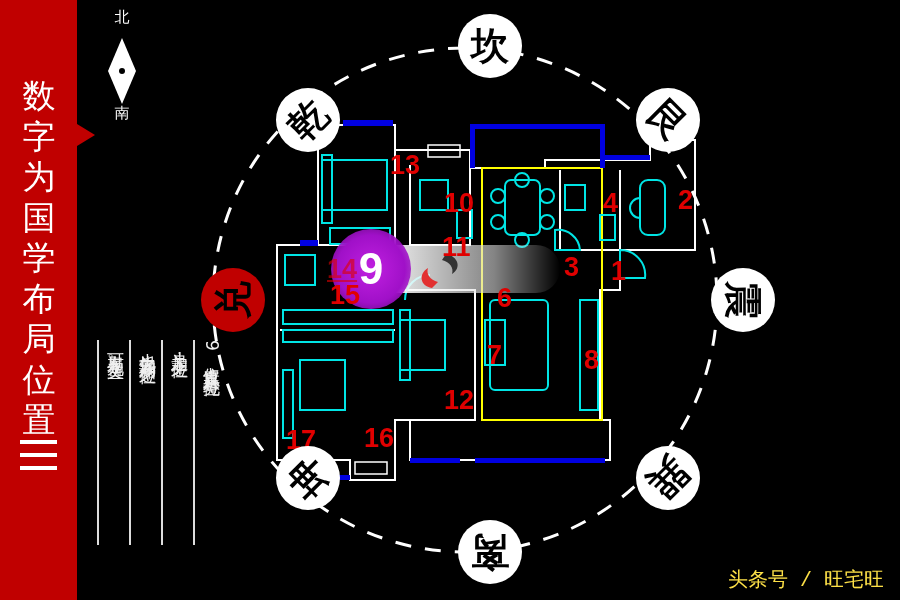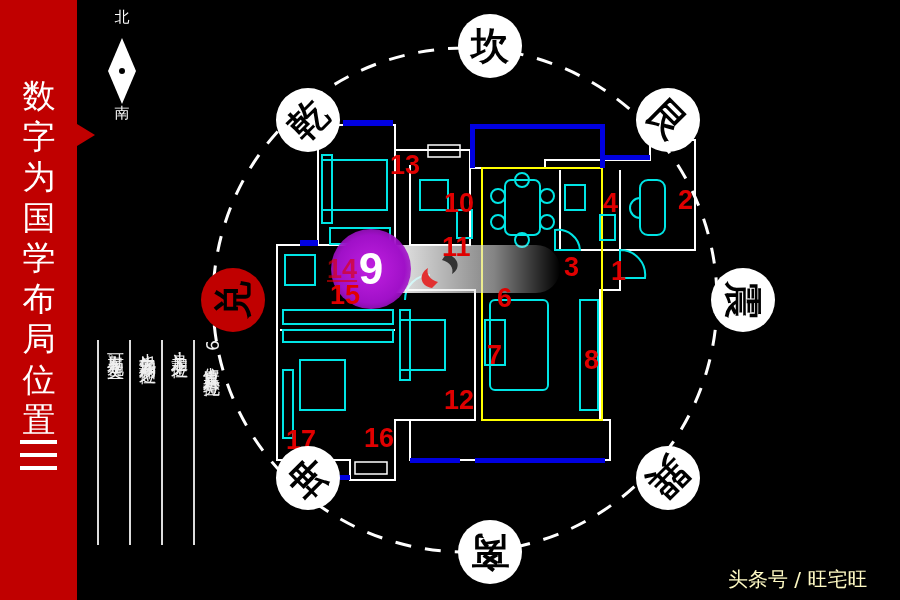--- a/index.html
+++ b/index.html
@@ -35,7 +35,7 @@
   .glow { position: absolute; left: 395px; top: 245px; width: 165px; height: 48px;
          background: linear-gradient(90deg, rgba(255,255,255,0.9), rgba(220,220,220,0.6) 60%, rgba(200,200,200,0));
          border-radius: 0 40px 40px 0; }
-  .watermark { position: absolute; left: 728px; top: 566px; font-size: 20px; color: #fef9c3; }
+  .watermark { position: absolute; left: 728px; top: 566px; font-size: 20px; color: #fde047; font-family: Liberation Mono, monospace; }
 </style>
 </head>
 <body>

